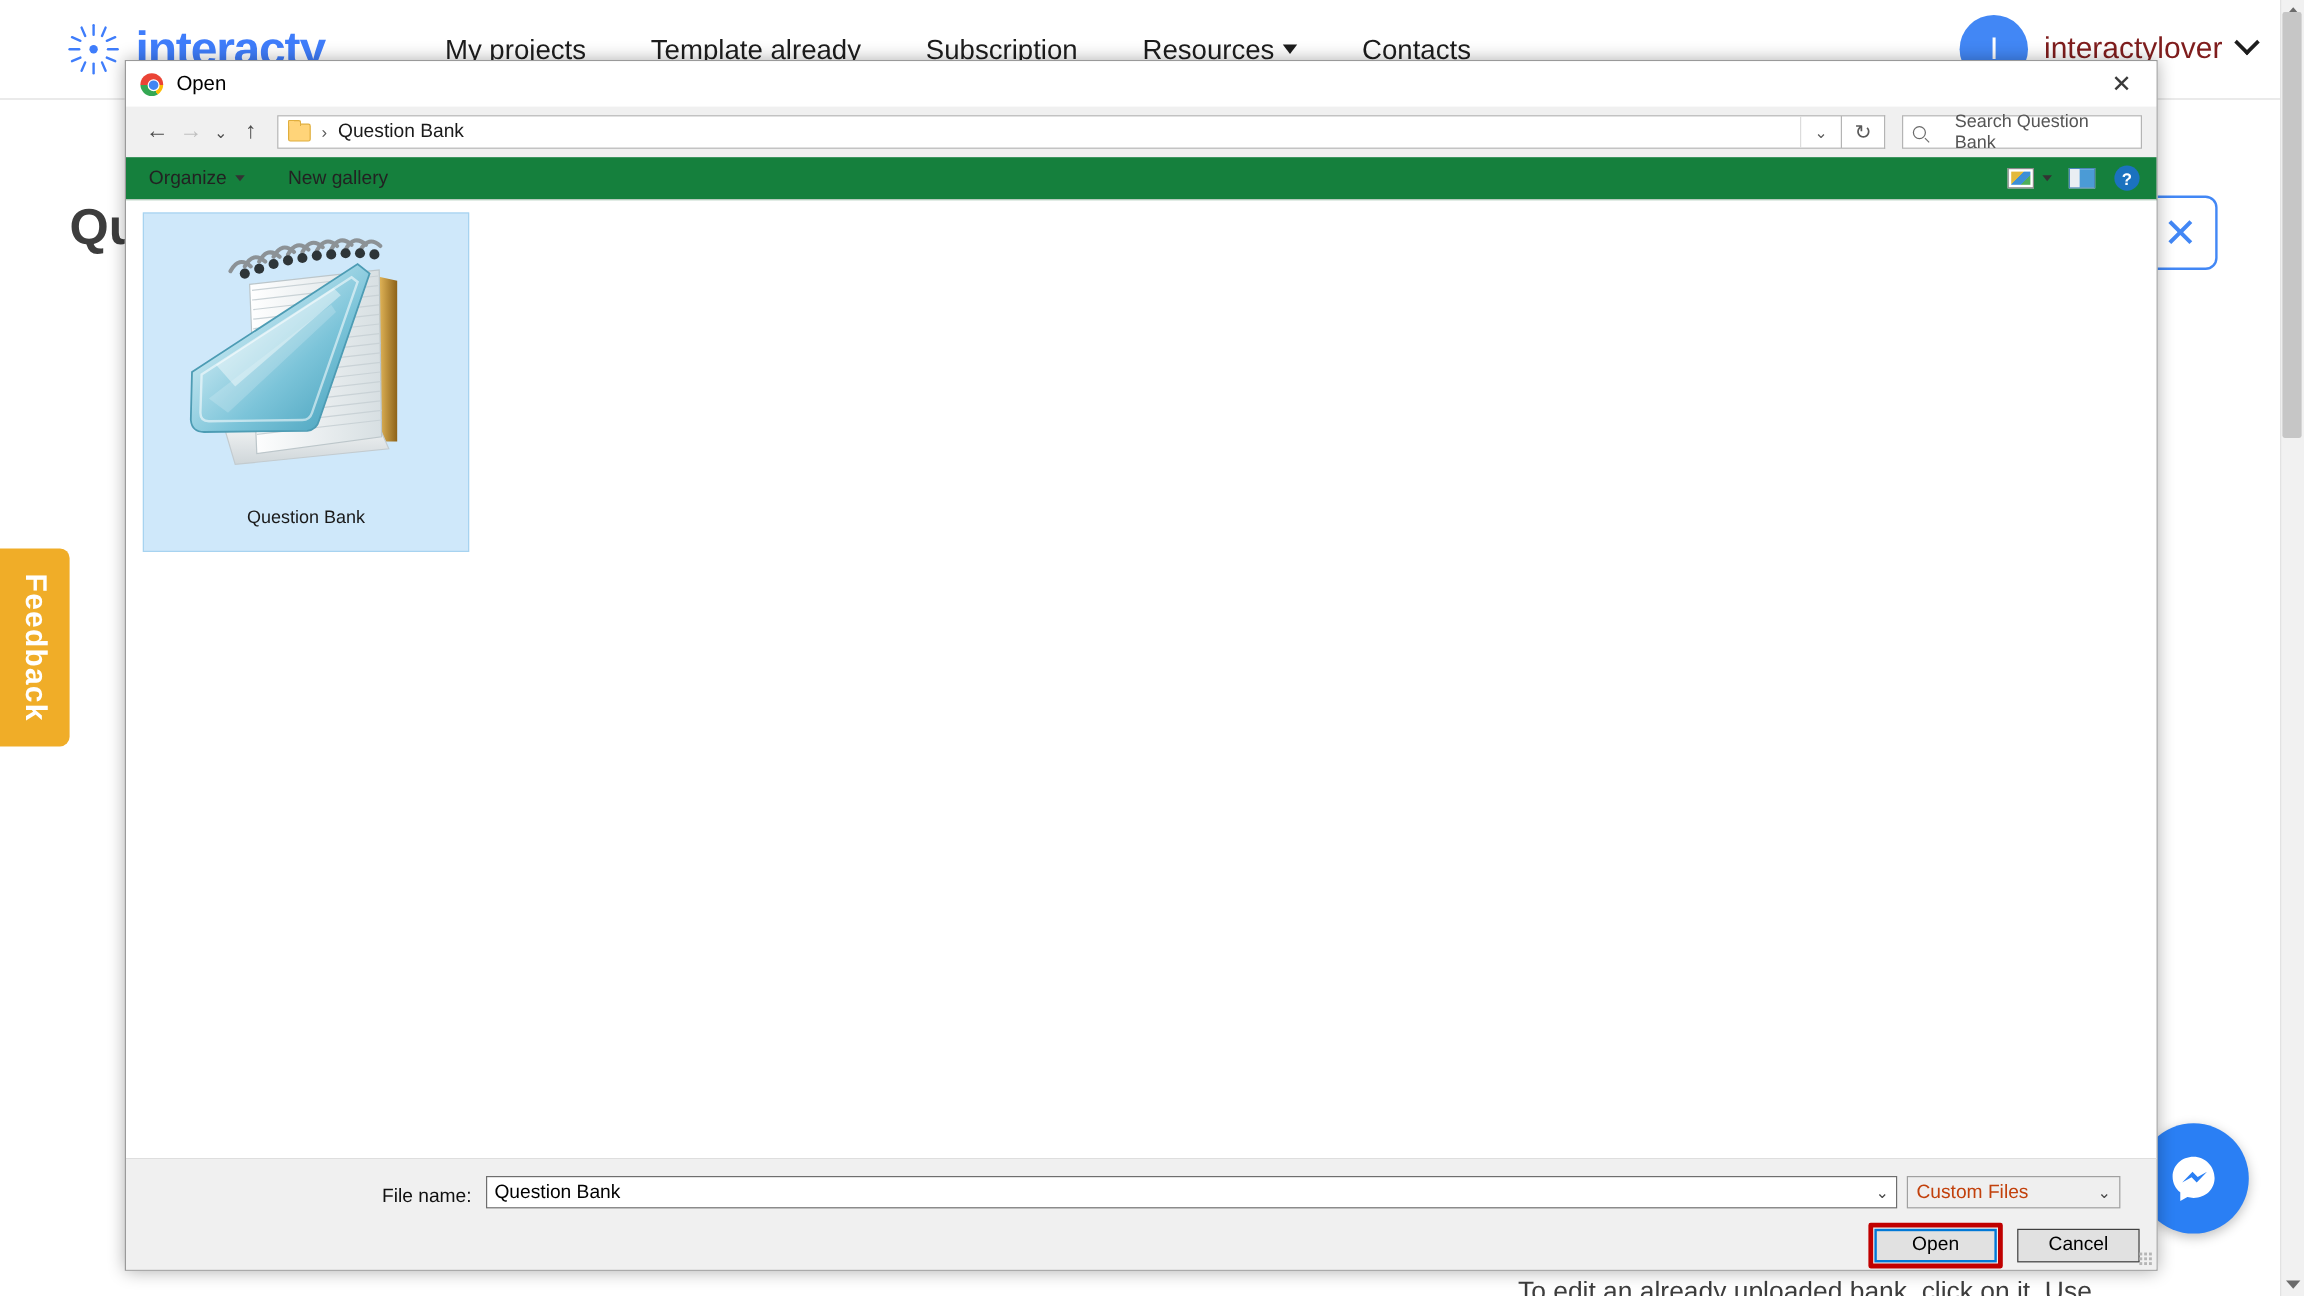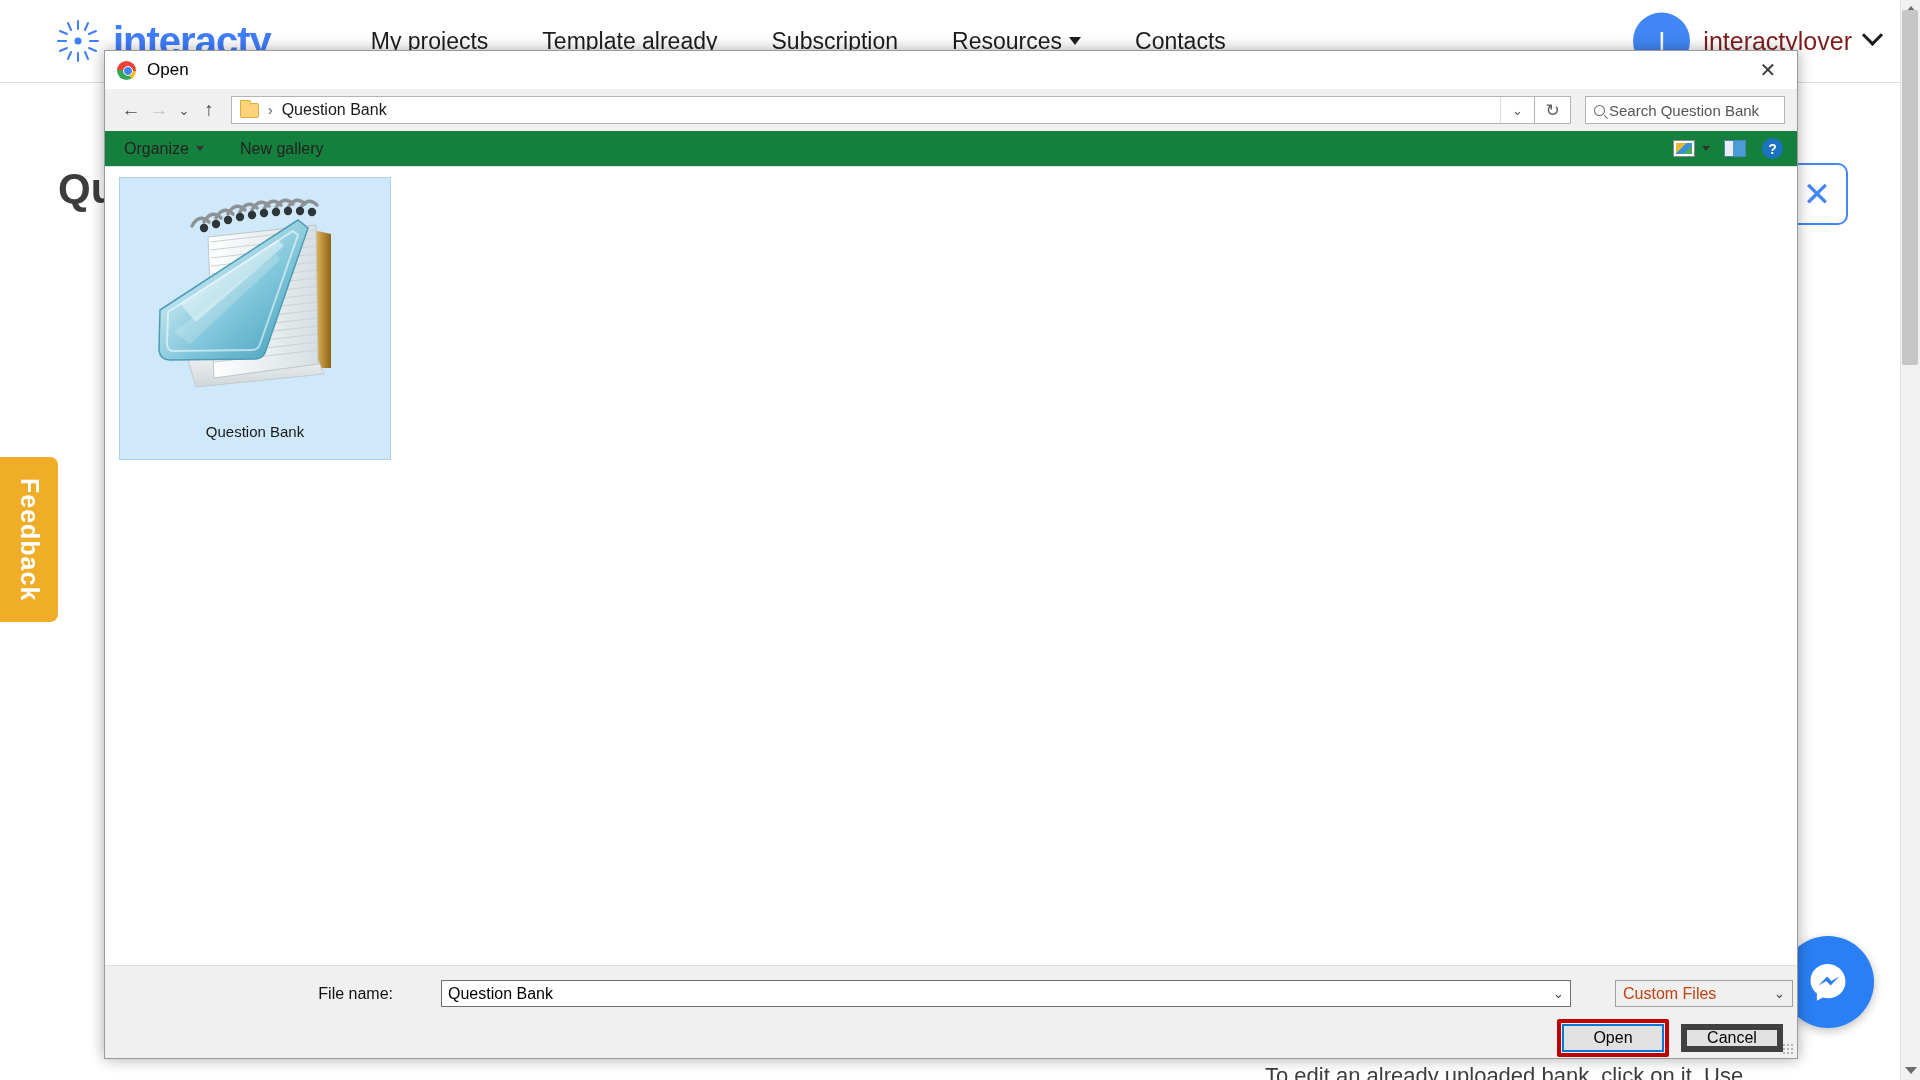--- a/index.html
+++ b/index.html
@@ -169,7 +169,7 @@
   .searchbox {
     width: 200px; height: 28px; margin-left: 14px; background: #fff;
     border: 1px solid #b4b4b4; display: flex; align-items: center;
-    padding: 0 8px; gap: 4px; cursor: text;
+    padding: 0 8px; gap: 24px; cursor: text;
   }
   .search-ico {
     width: 11px; height: 11px; border: 1.6px solid #6a6a6a; border-radius: 50%;

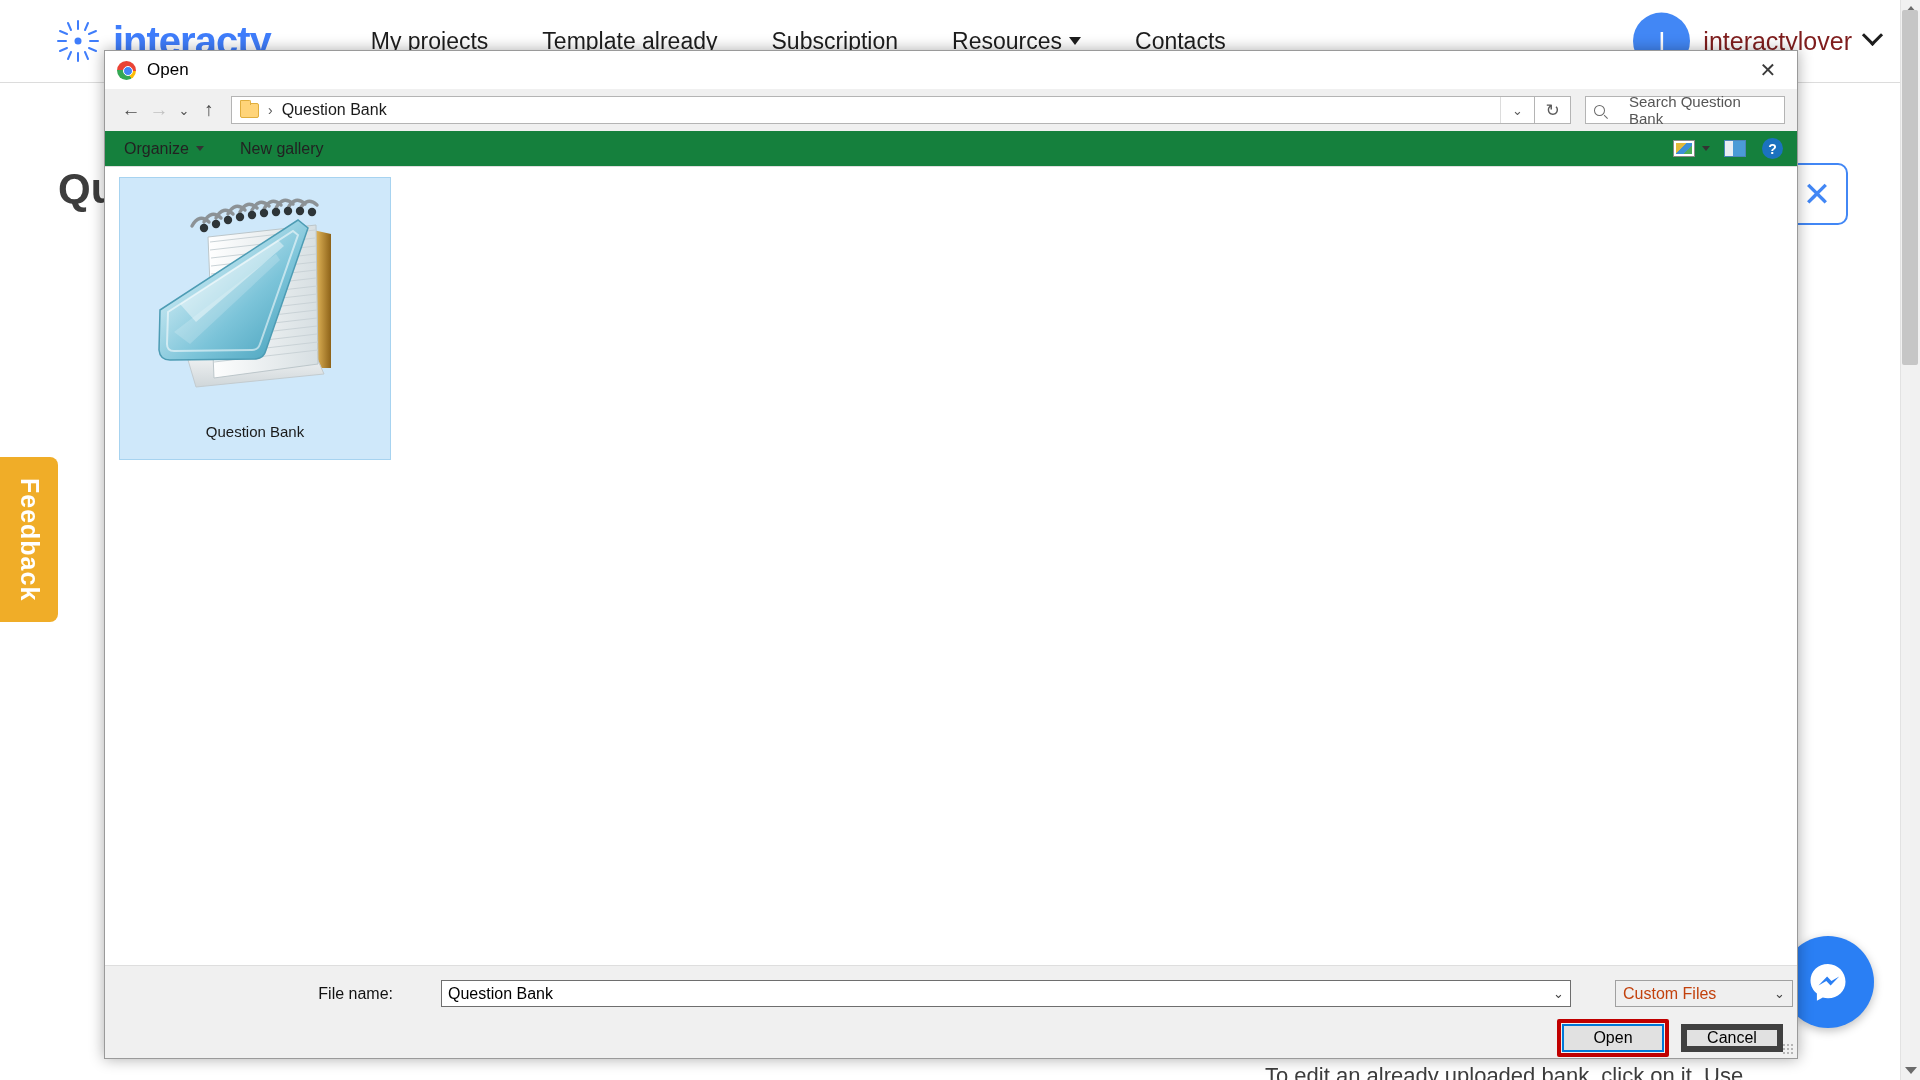--- a/index.html
+++ b/index.html
@@ -232,8 +232,8 @@
     height: 92px; background: #f0f0f0; flex: none; position: relative;
   }
   .fn-row {
-    position: absolute; left: 0; right: 4px; top: 14px;
-    display: flex; align-items: center; gap: 36px;
+    position: absolute; left: 0; right: 30px; top: 14px;
+    display: flex; align-items: flex-end;
   }
   .fn-label {
     width: 300px; text-align: right; padding-right: 12px;

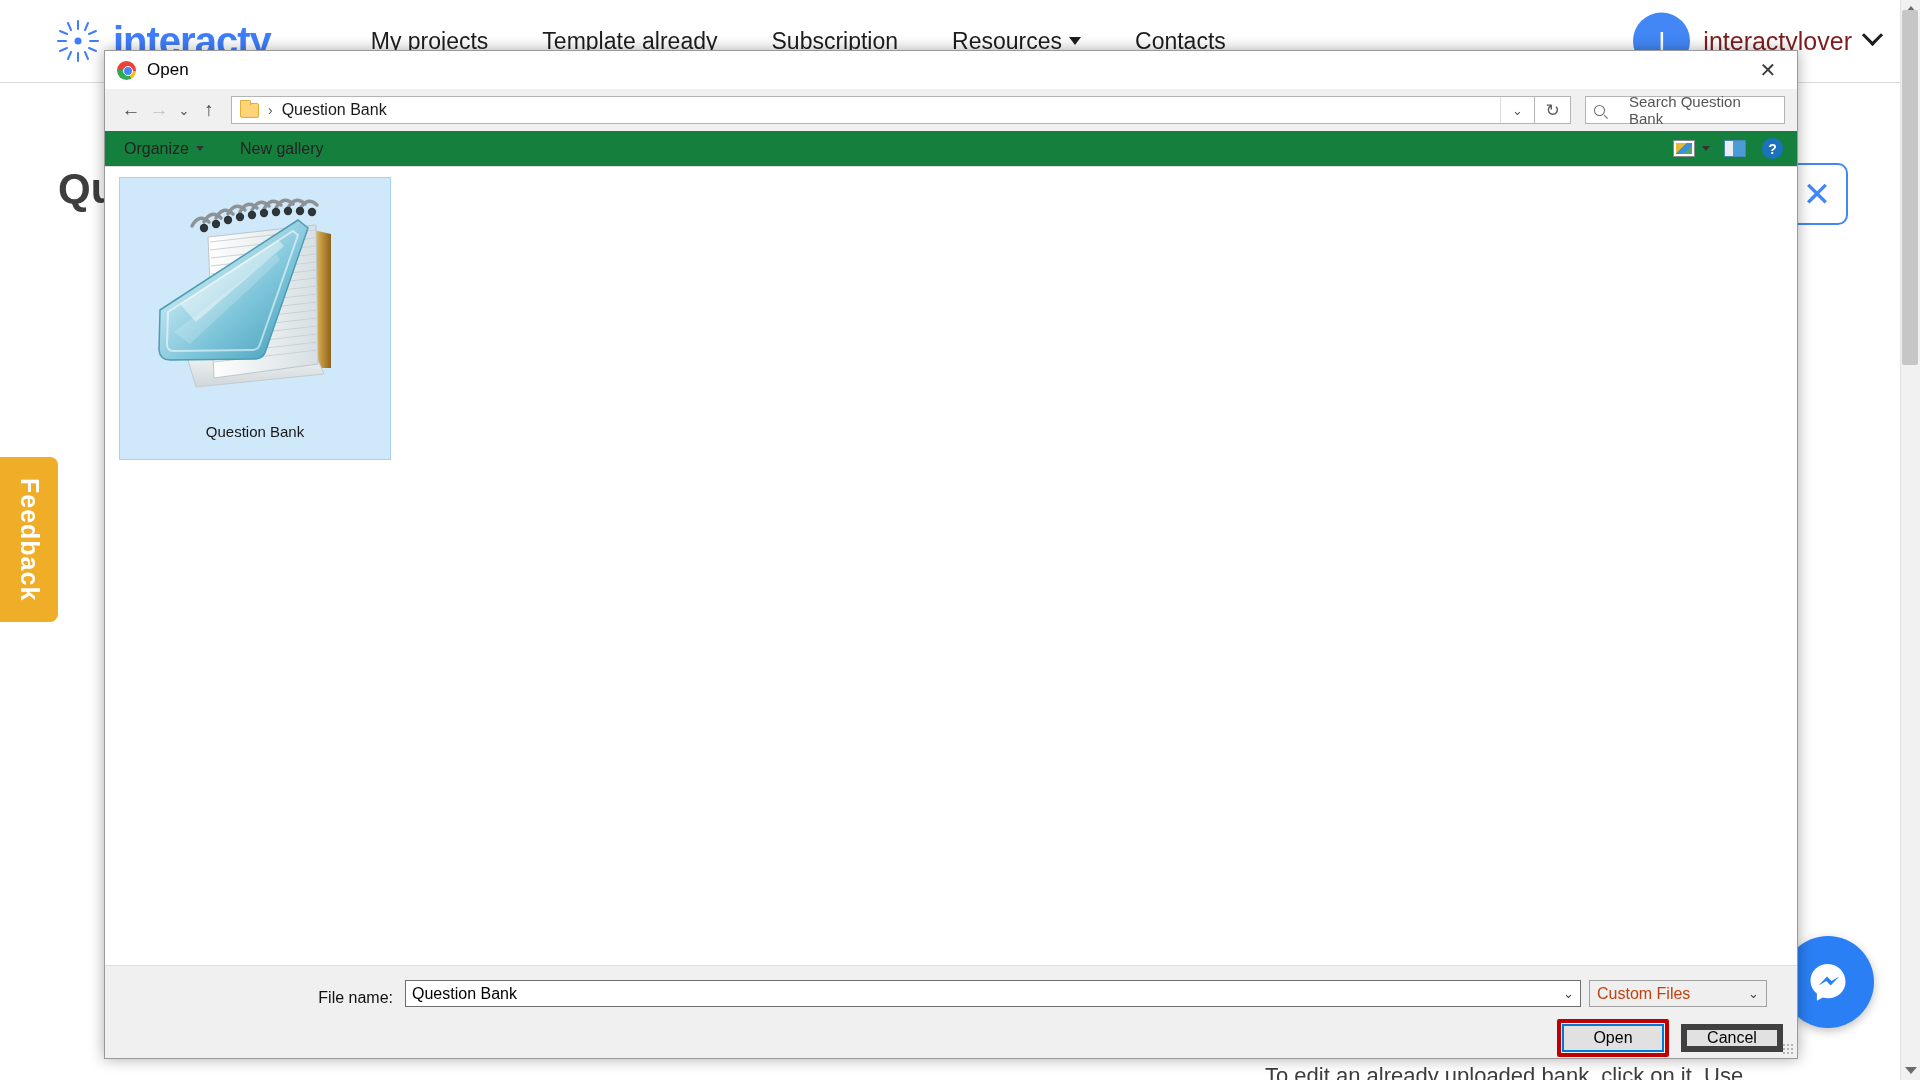--- a/index.html
+++ b/index.html
@@ -265,7 +265,7 @@
   }
   .dlg-btn {
     width: 102px; height: 28px; font-size: 16px; color: #000;
-    background: #e1e1e1; border: 6px solid #404040; cursor: pointer;
+    background: #e1e1e1; border: 1px solid #404040; cursor: pointer;
     display: flex; align-items: center; justify-content: center;
   }
   .dlg-btn.default {

